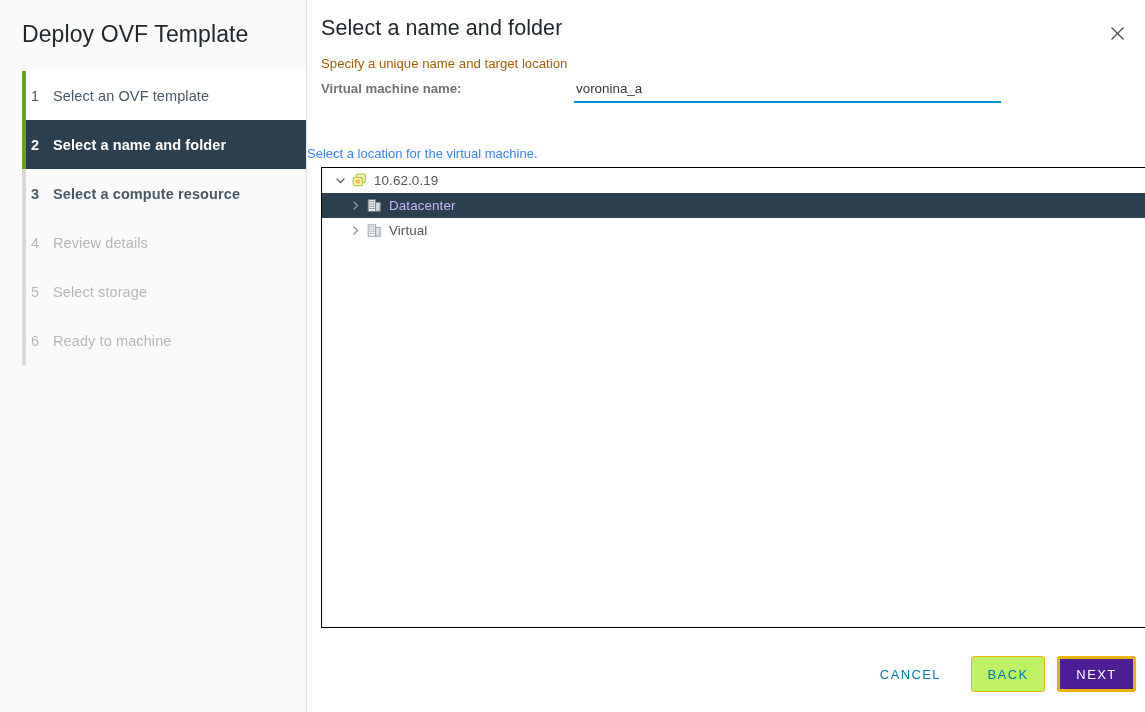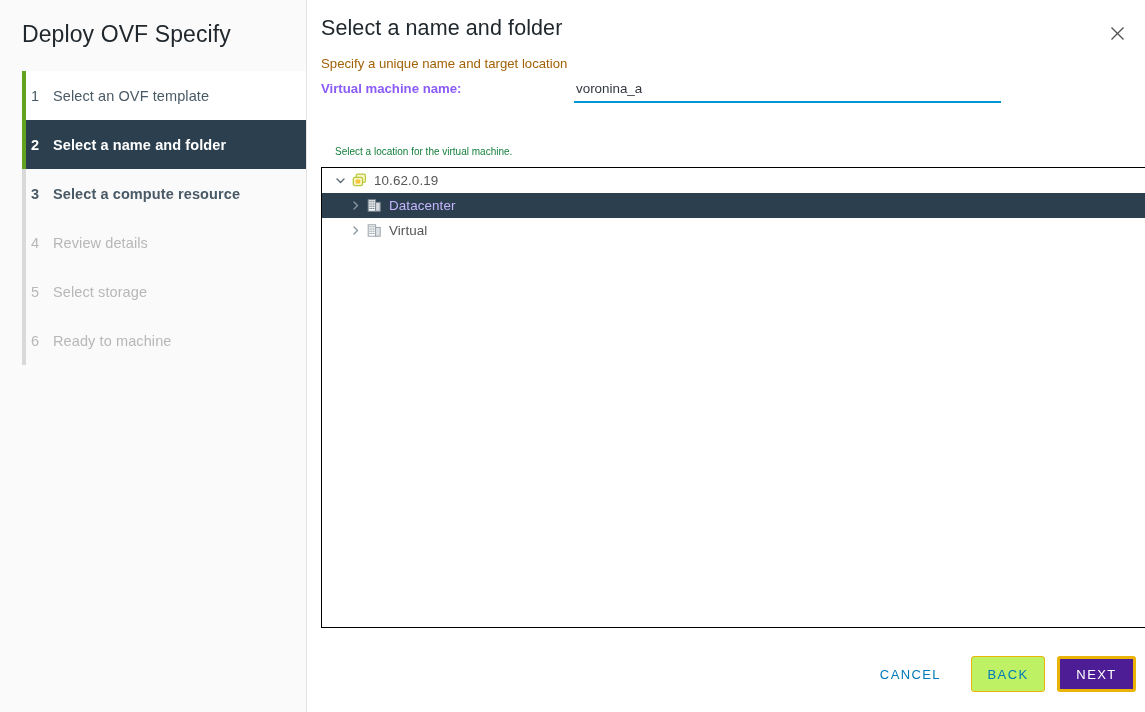--- a/index.html
+++ b/index.html
@@ -297,7 +297,7 @@
 <div id="app">
 
   <div class="sidebar">
-    <div class="wizard-title">Deploy OVF Specify</div>
+    <div class="wizard-title">Deploy OVF Template</div>
 
     <div class="steps">
       <div class="progress-rail"></div>

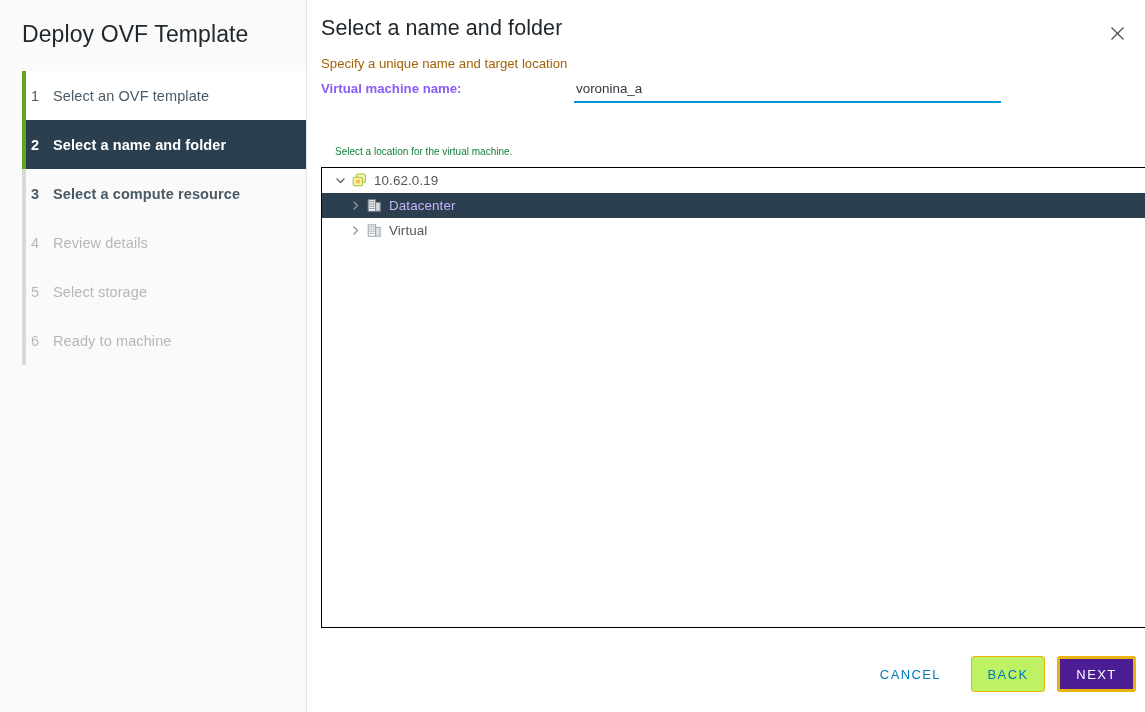--- a/index.html
+++ b/index.html
@@ -165,7 +165,7 @@
     top: 2px;
     font-size: 13.2px;
     font-weight: bold;
-    color: #8b5cf6;
+    color: #737373;
   }
 
   .name-input {

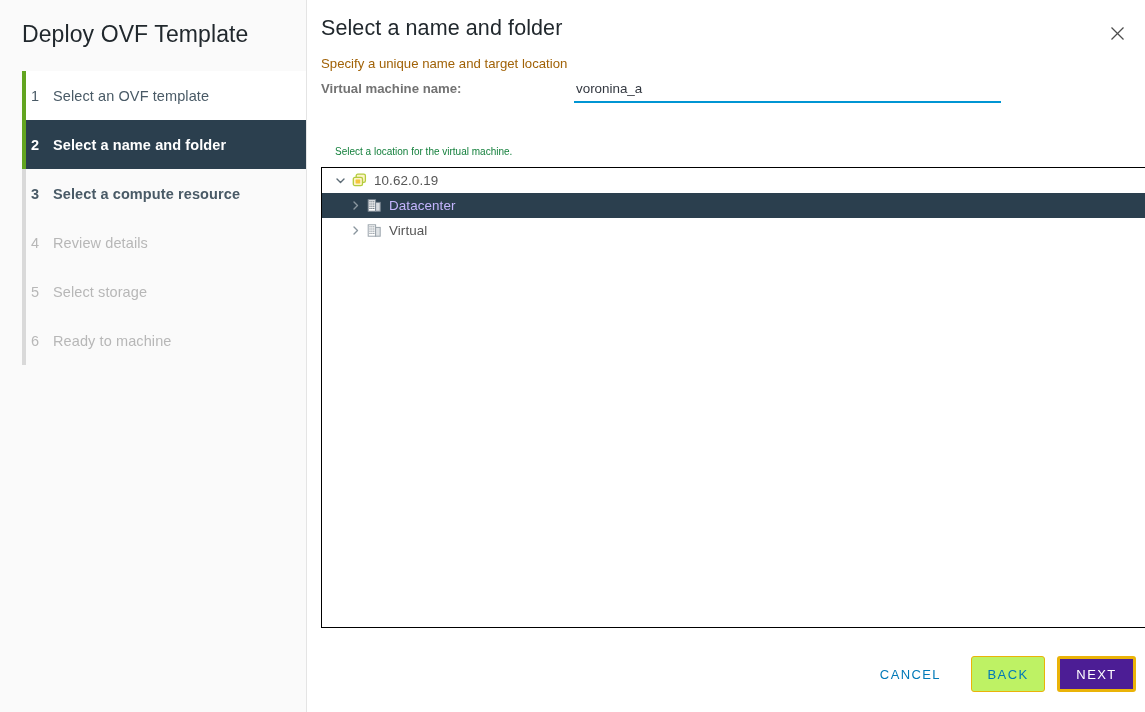--- a/index.html
+++ b/index.html
@@ -187,10 +187,10 @@
 
   .location-label {
     position: absolute;
-    left: 28px;
+    left: 0;
     top: 146px;
-    font-size: 10px;
-    color: #15803d;
+    font-size: 13px;
+    color: #3b82f6;
   }
 
   

